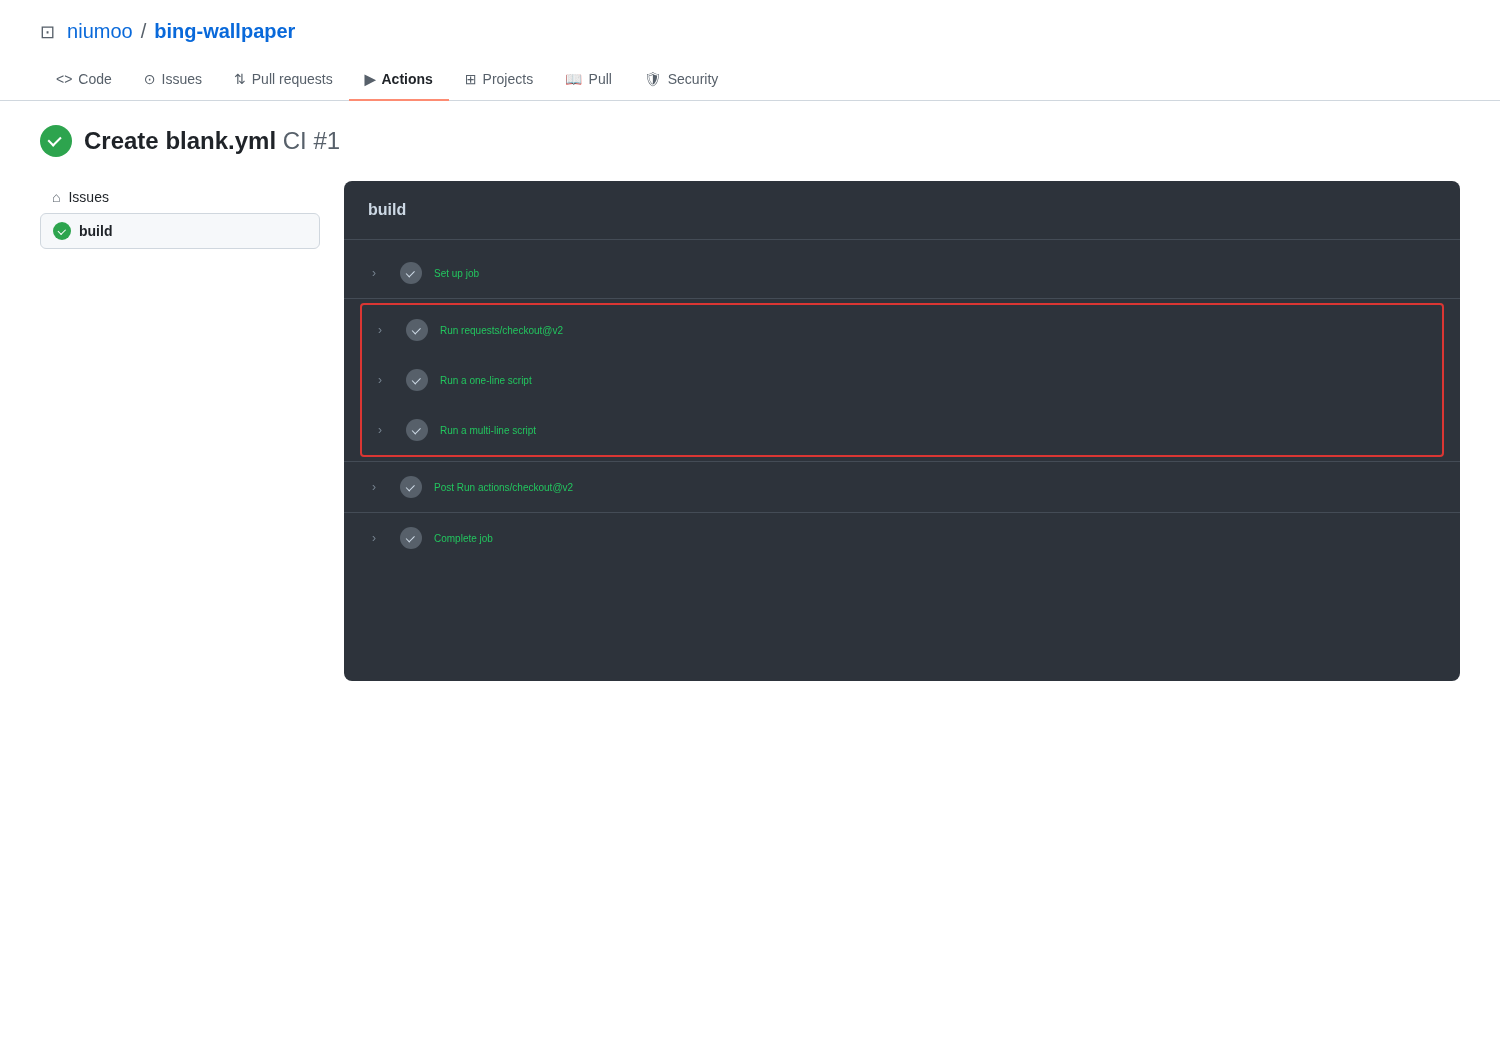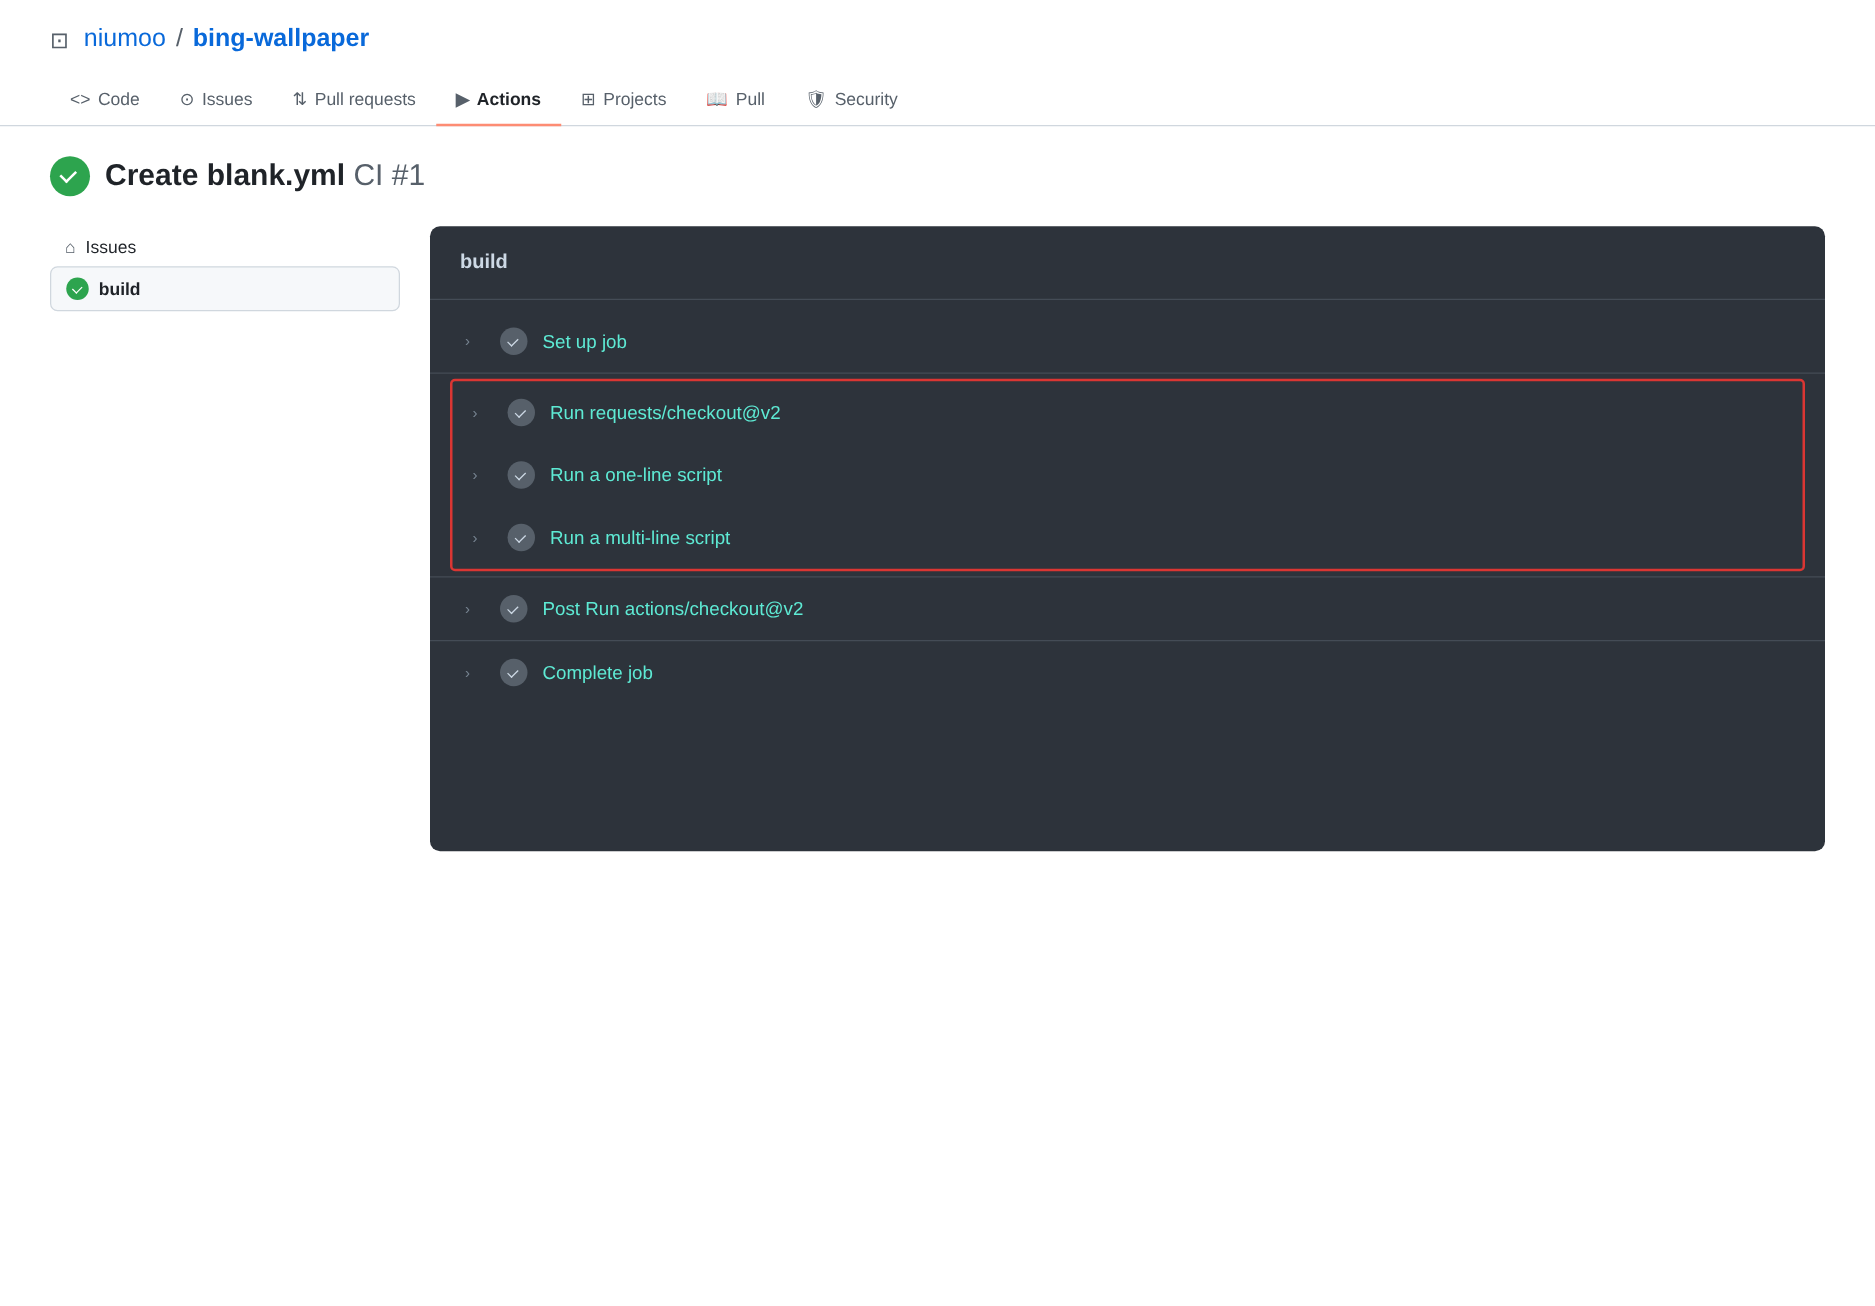--- a/index.html
+++ b/index.html
@@ -242,8 +242,8 @@
       transform: rotate(-45deg) translateY(-1px);
     }
     .step-label {
-      font-size: 15px;
-      color: #5eead4;
+      font-size: 10px;
+      color: #22c55e;
     }
 
     

